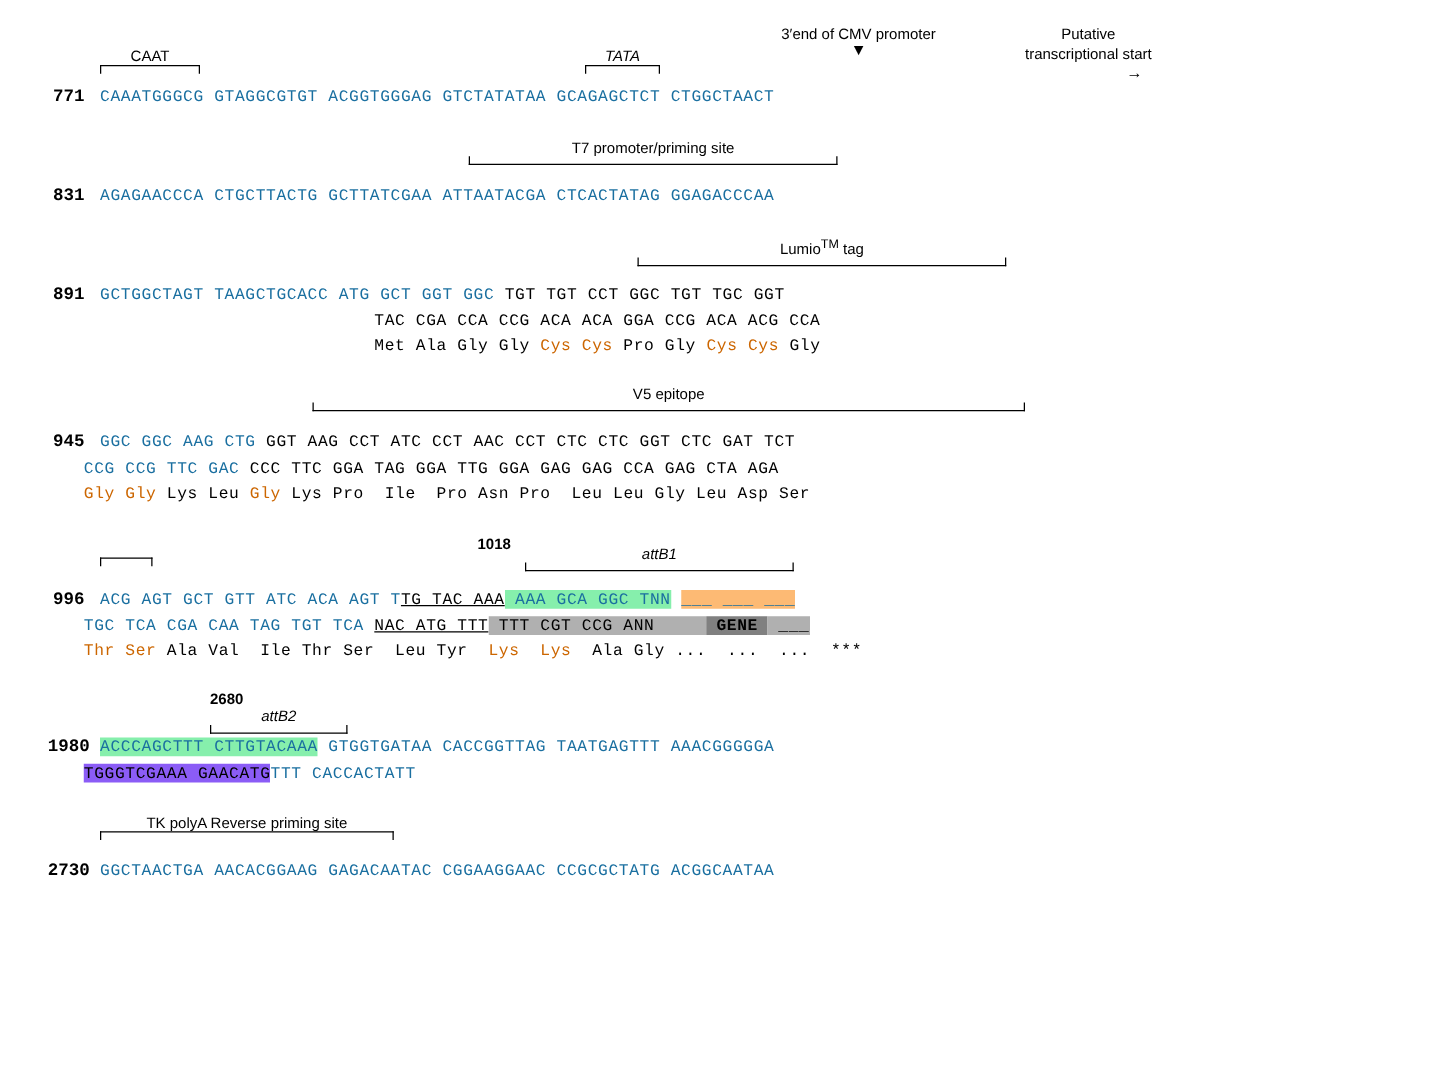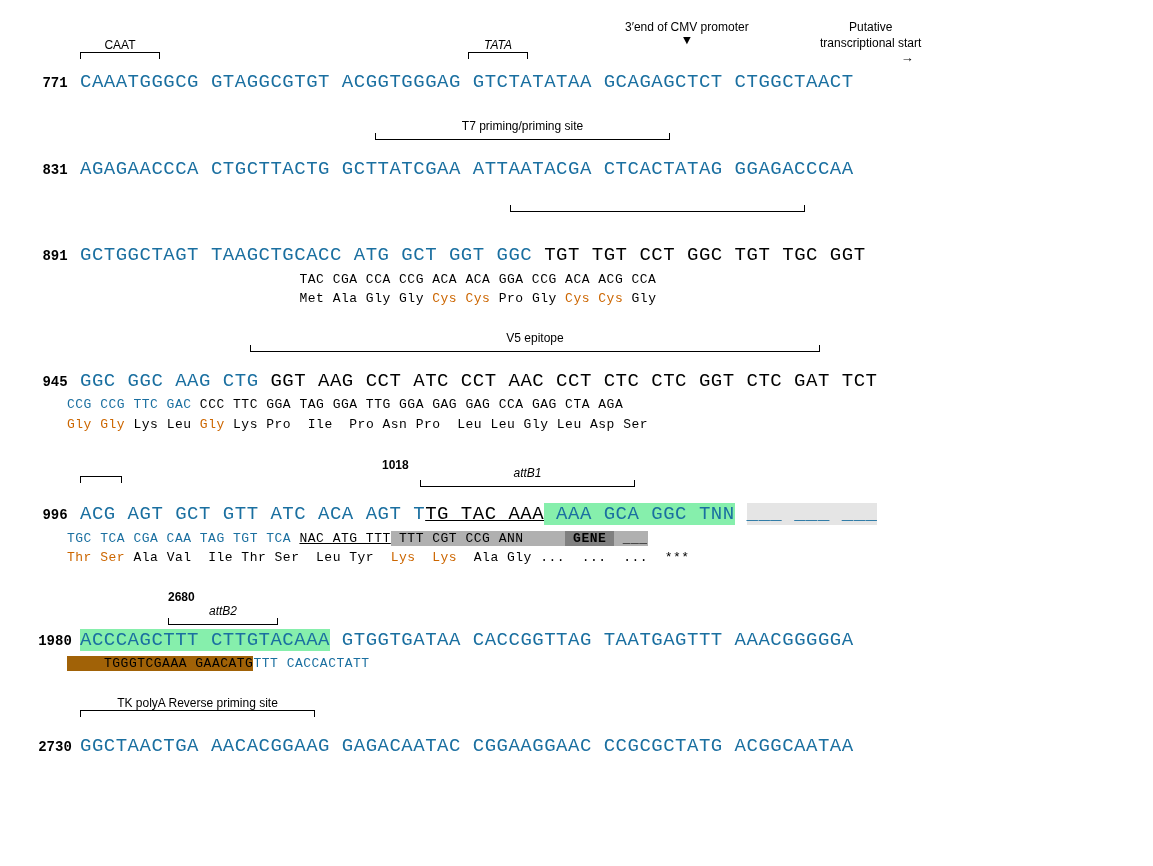--- a/index.html
+++ b/index.html
@@ -31,7 +31,7 @@
     .seq-text {
       color: #1a6fa0;
       letter-spacing: 0.5px;
-      font-size: 19px;
+      font-size: 13px;
     }
 
     .seq-text .black {

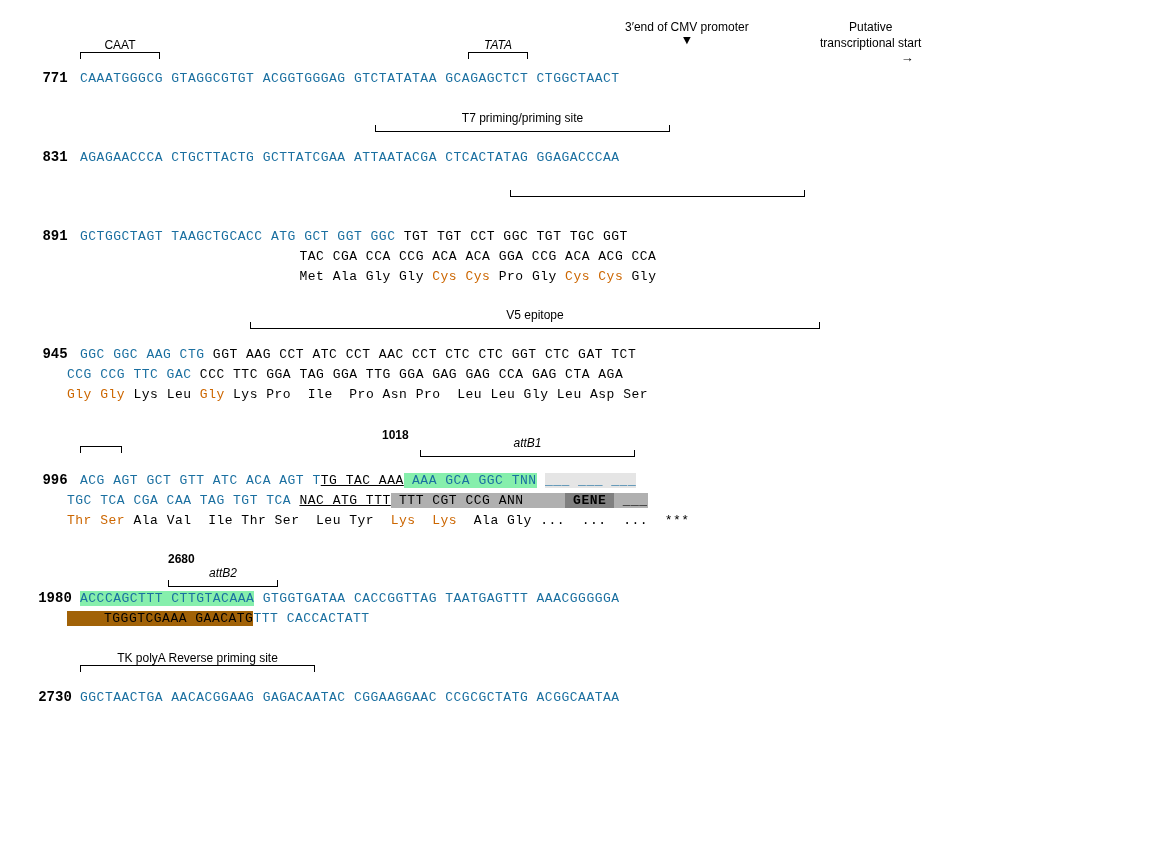--- a/index.html
+++ b/index.html
@@ -106,7 +106,7 @@
     <div style="position:relative; height:36px; margin-left:50px;">
 
       <div style="position:absolute; left:295px; top:0;">
-        <div style="font-family:Arial,sans-serif; font-size:12px; text-align:center; width:295px;">T7 priming/priming site</div>
+        <div style="font-family:Arial,sans-serif; font-size:12px; text-align:center; width:295px;">T7 promoter/priming site</div>
         <div style="border-bottom:1.5px solid #000; border-left:1.5px solid #000; border-right:1.5px solid #000; height:7px; width:295px;"></div>
       </div>
     </div>

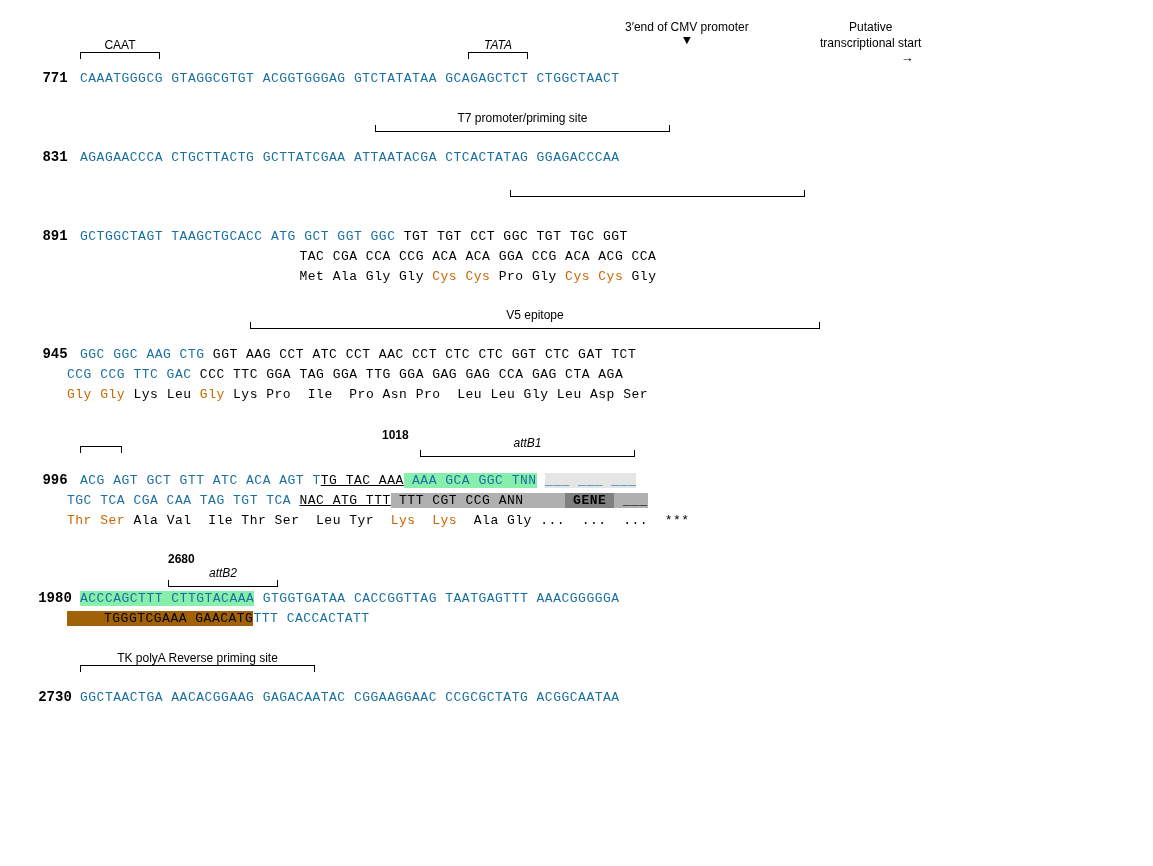--- a/index.html
+++ b/index.html
@@ -120,6 +120,7 @@
     <div style="position:relative; height:36px; margin-left:50px;">
 
       <div style="position:absolute; left:430px; top:0;">
+        <div style="font-family:Arial,sans-serif; font-size:12px; text-align:center; width:295px;">Lumio<sup>TM</sup> tag</div>
         <div style="border-bottom:1.5px solid #000; border-left:1.5px solid #000; border-right:1.5px solid #000; height:7px; width:295px;"></div>
       </div>
     </div>

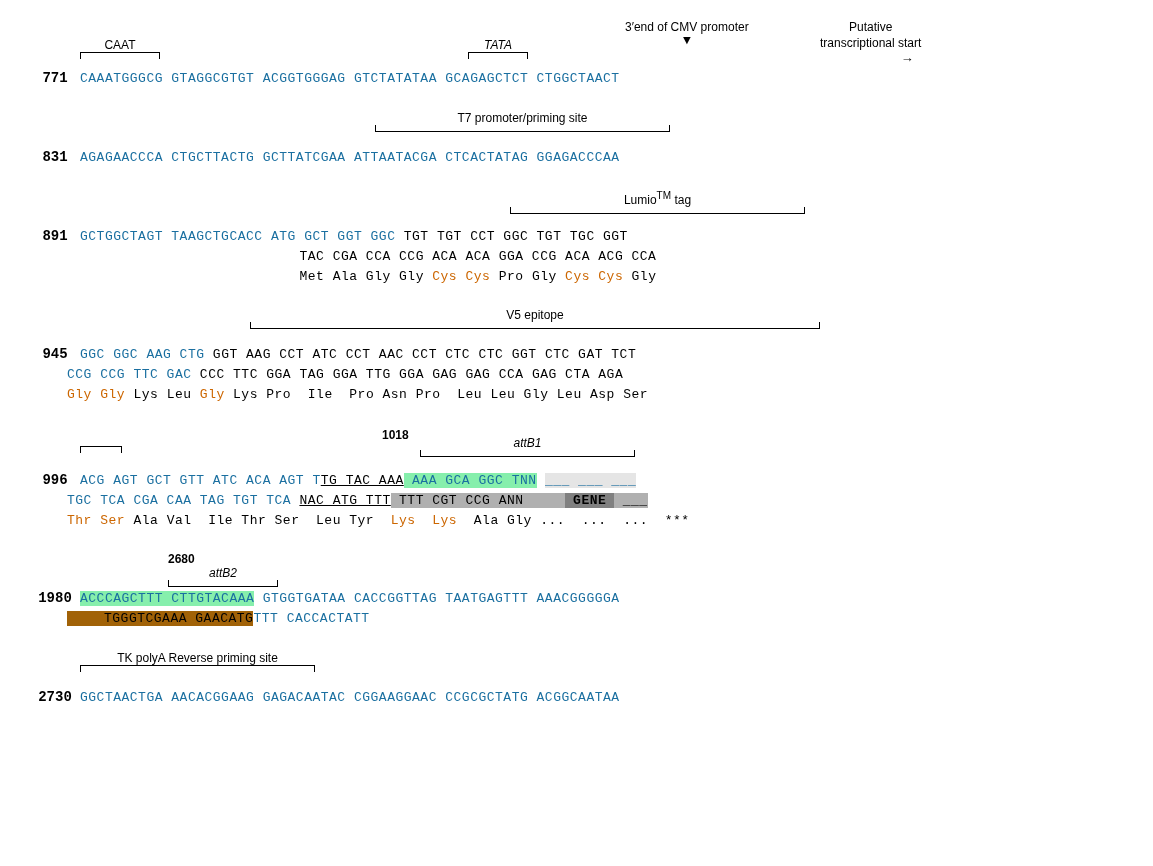--- a/index.html
+++ b/index.html
@@ -178,7 +178,7 @@
     <div class="seq-line">
       <span class="line-num">996</span>
       <span class="seq-text">
-        <span class="blue">ACG AGT GCT GTT ATC ACA AGT T</span><span class="black underline-seq" style="text-decoration:underline;">TG TAC AAA</span><span style="background:#86efac; color:#1a6fa0;">&nbsp;AAA GCA GGC TNN</span>&nbsp;<span style="background:#e5e5e5;">___ ___ ___</span>
+        <span class="blue">ACG AGT GCT GTT ATC ACA AGT T</span><span class="black underline-seq" style="text-decoration:underline;">TG TAC AAA</span><span style="background:#86efac; color:#1a6fa0;">&nbsp;AAA GCA GGC TNN</span>&nbsp;<span style="background:#fdba74;">___ ___ ___</span>
       </span>
     </div>
     <div class="translation-line">

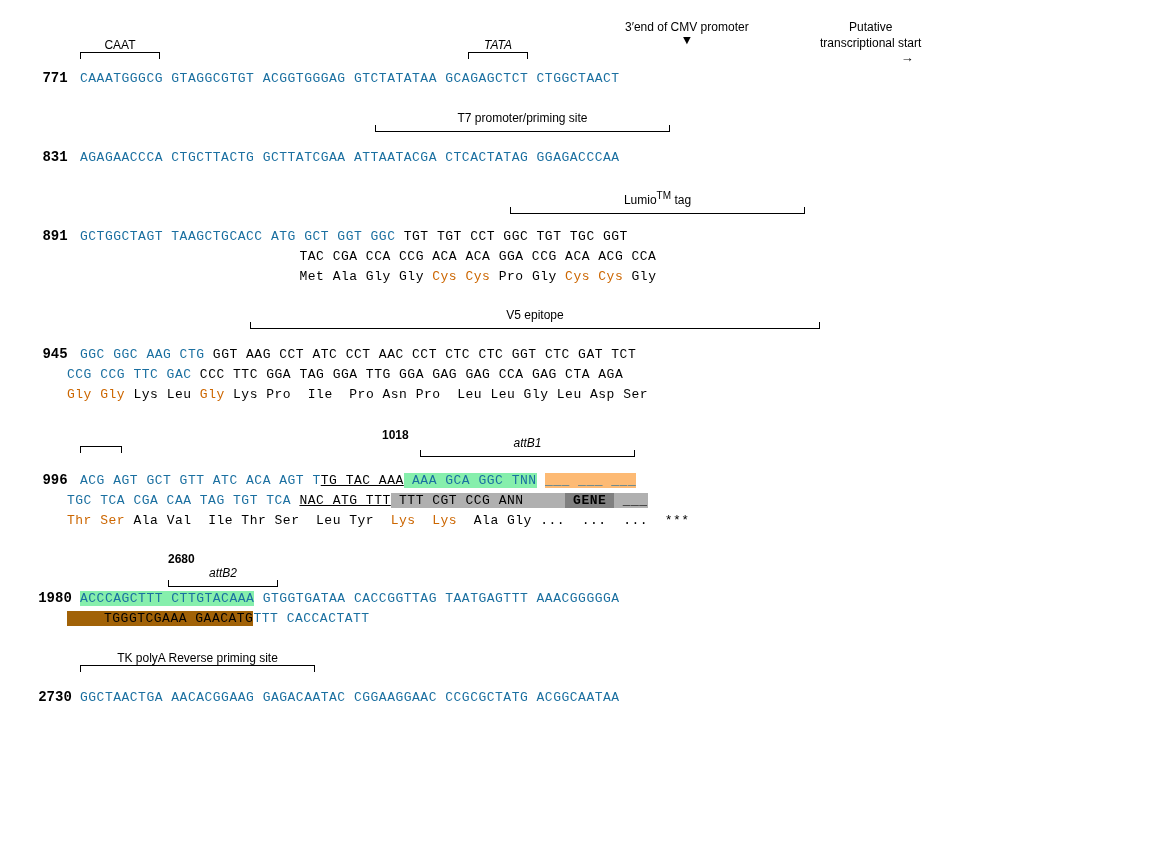--- a/index.html
+++ b/index.html
@@ -212,7 +212,7 @@
     </div>
     <div class="translation-line">
       <span class="trans-text trans-blue">
-        <span style="background:#a16207; color:#000;padding-left:37px;">TGGGTCGAAA GAACATG</span><span class="trans-blue">TTT CACCACTATT</span>
+        <span style="background:#8b5cf6; color:#000;">TGGGTCGAAA GAACATG</span><span class="trans-blue">TTT CACCACTATT</span>
       </span>
     </div>
   </div>

